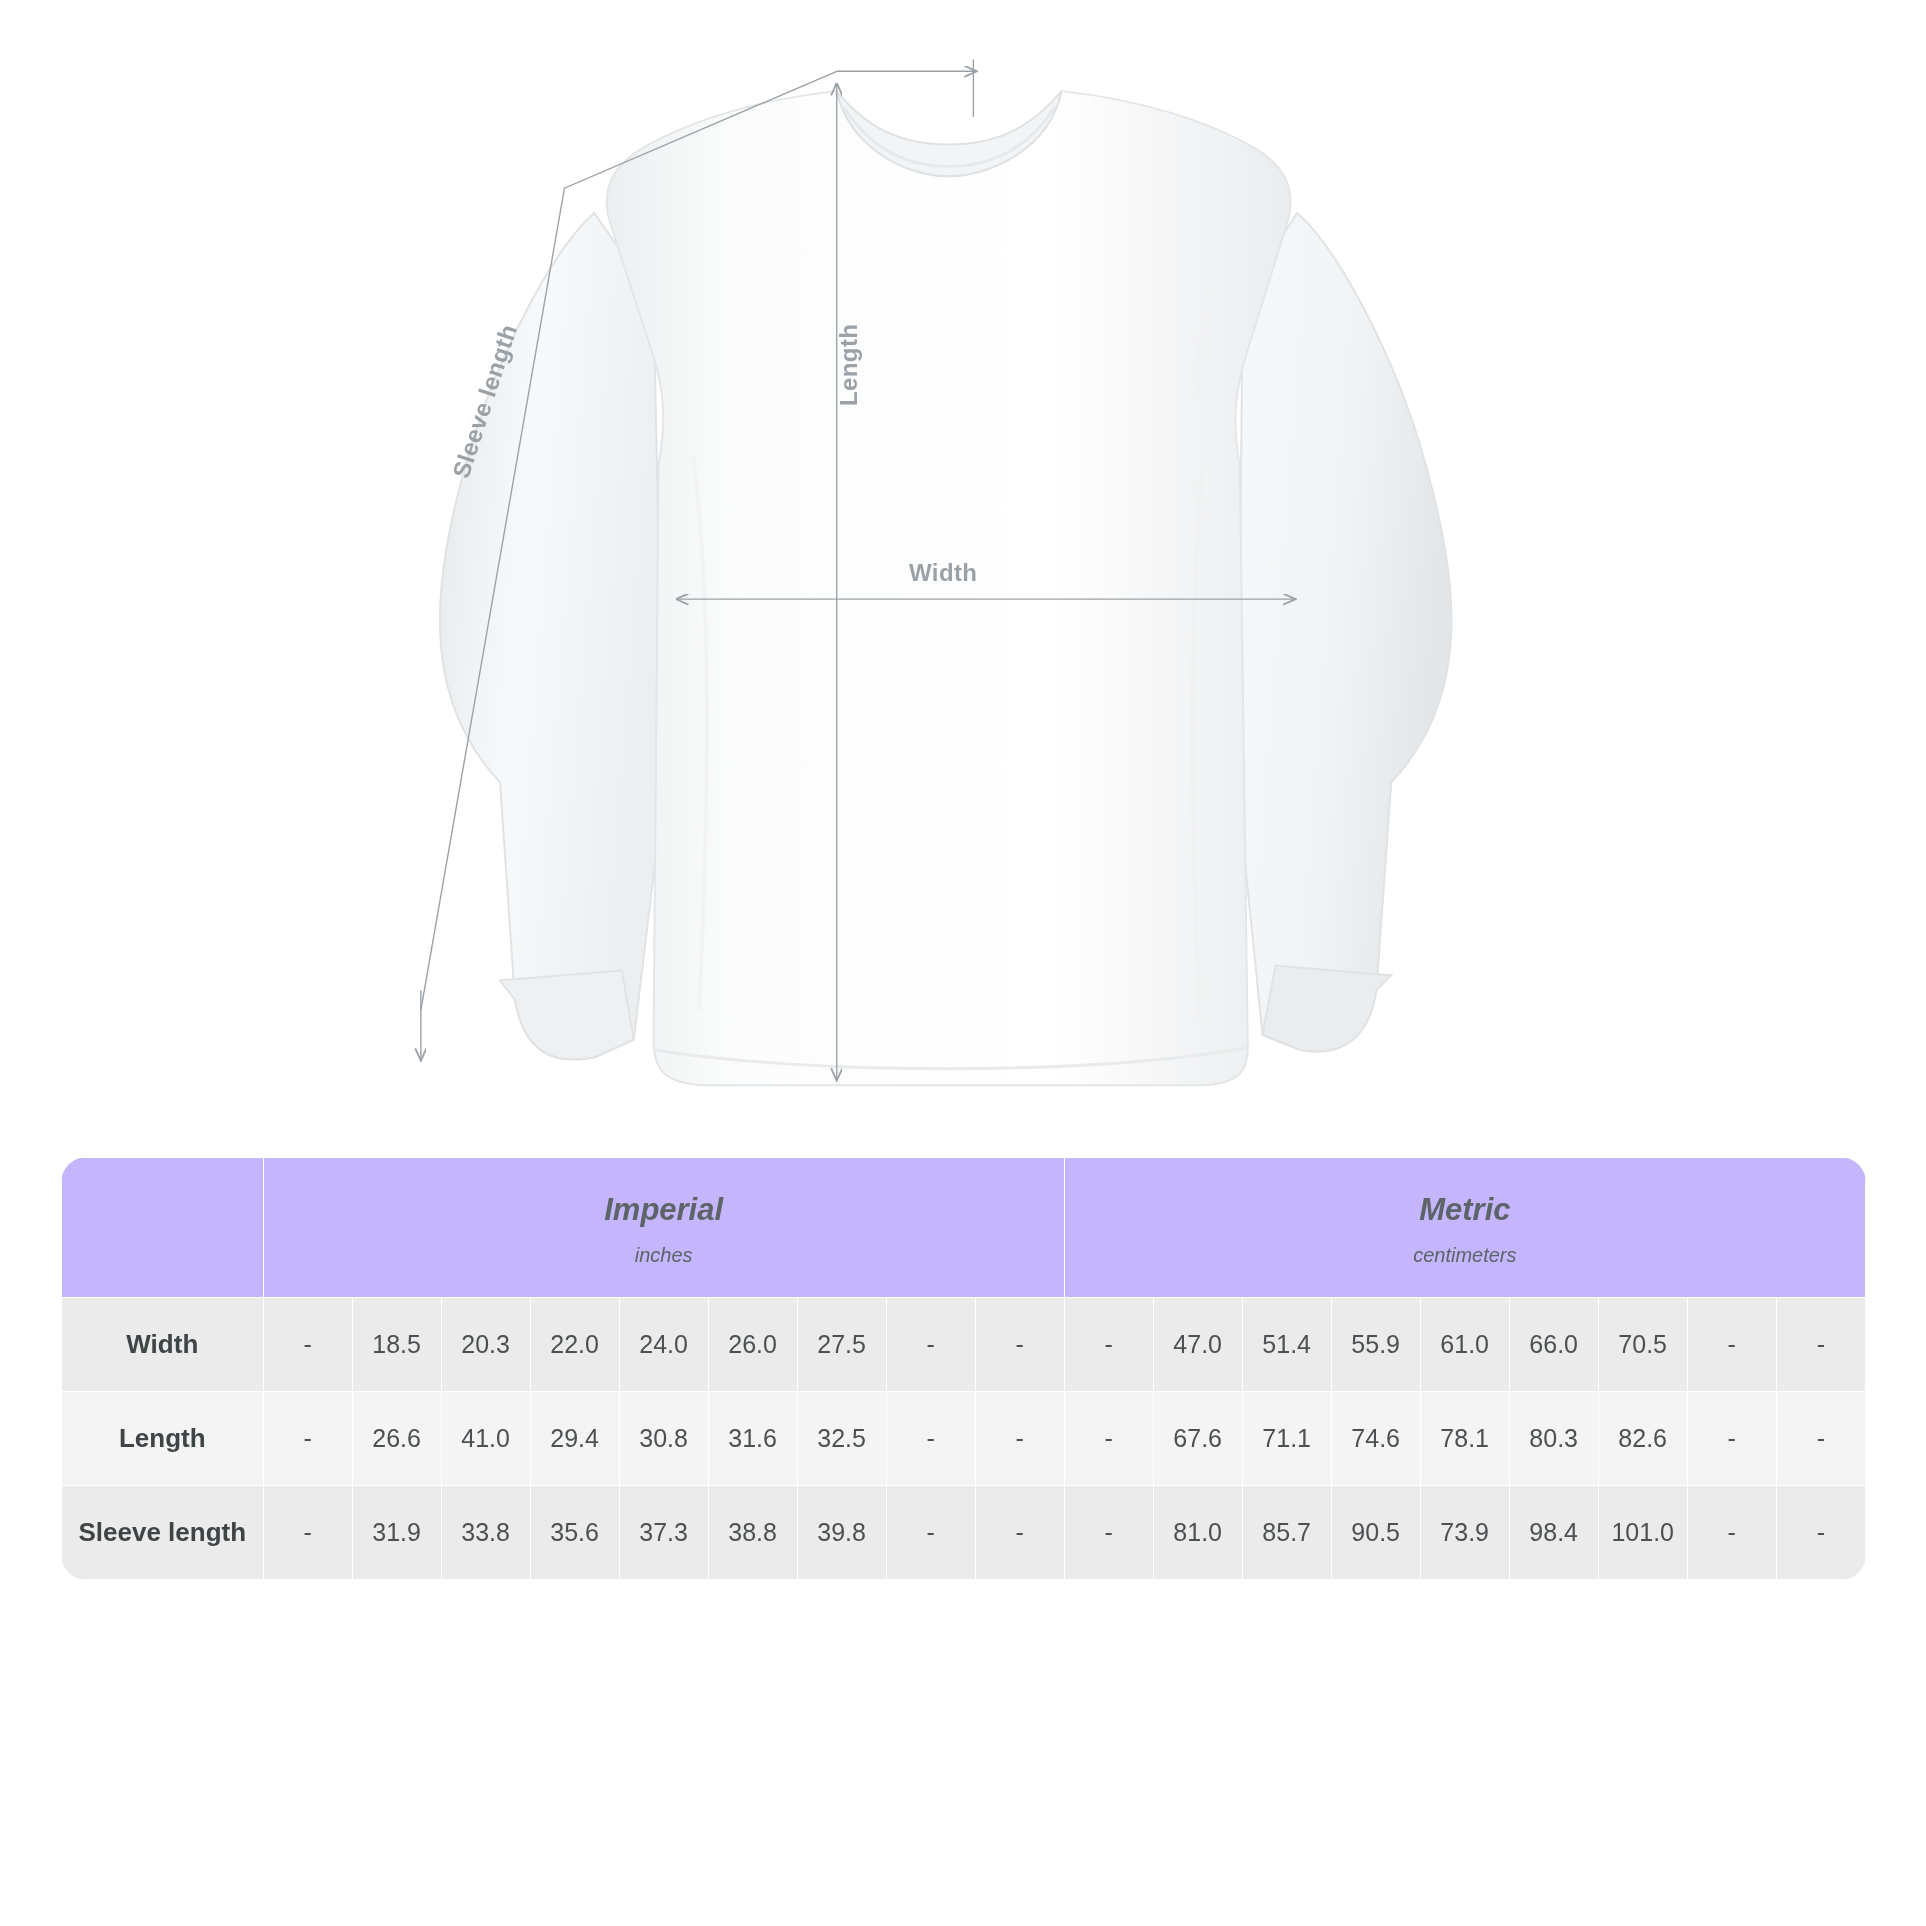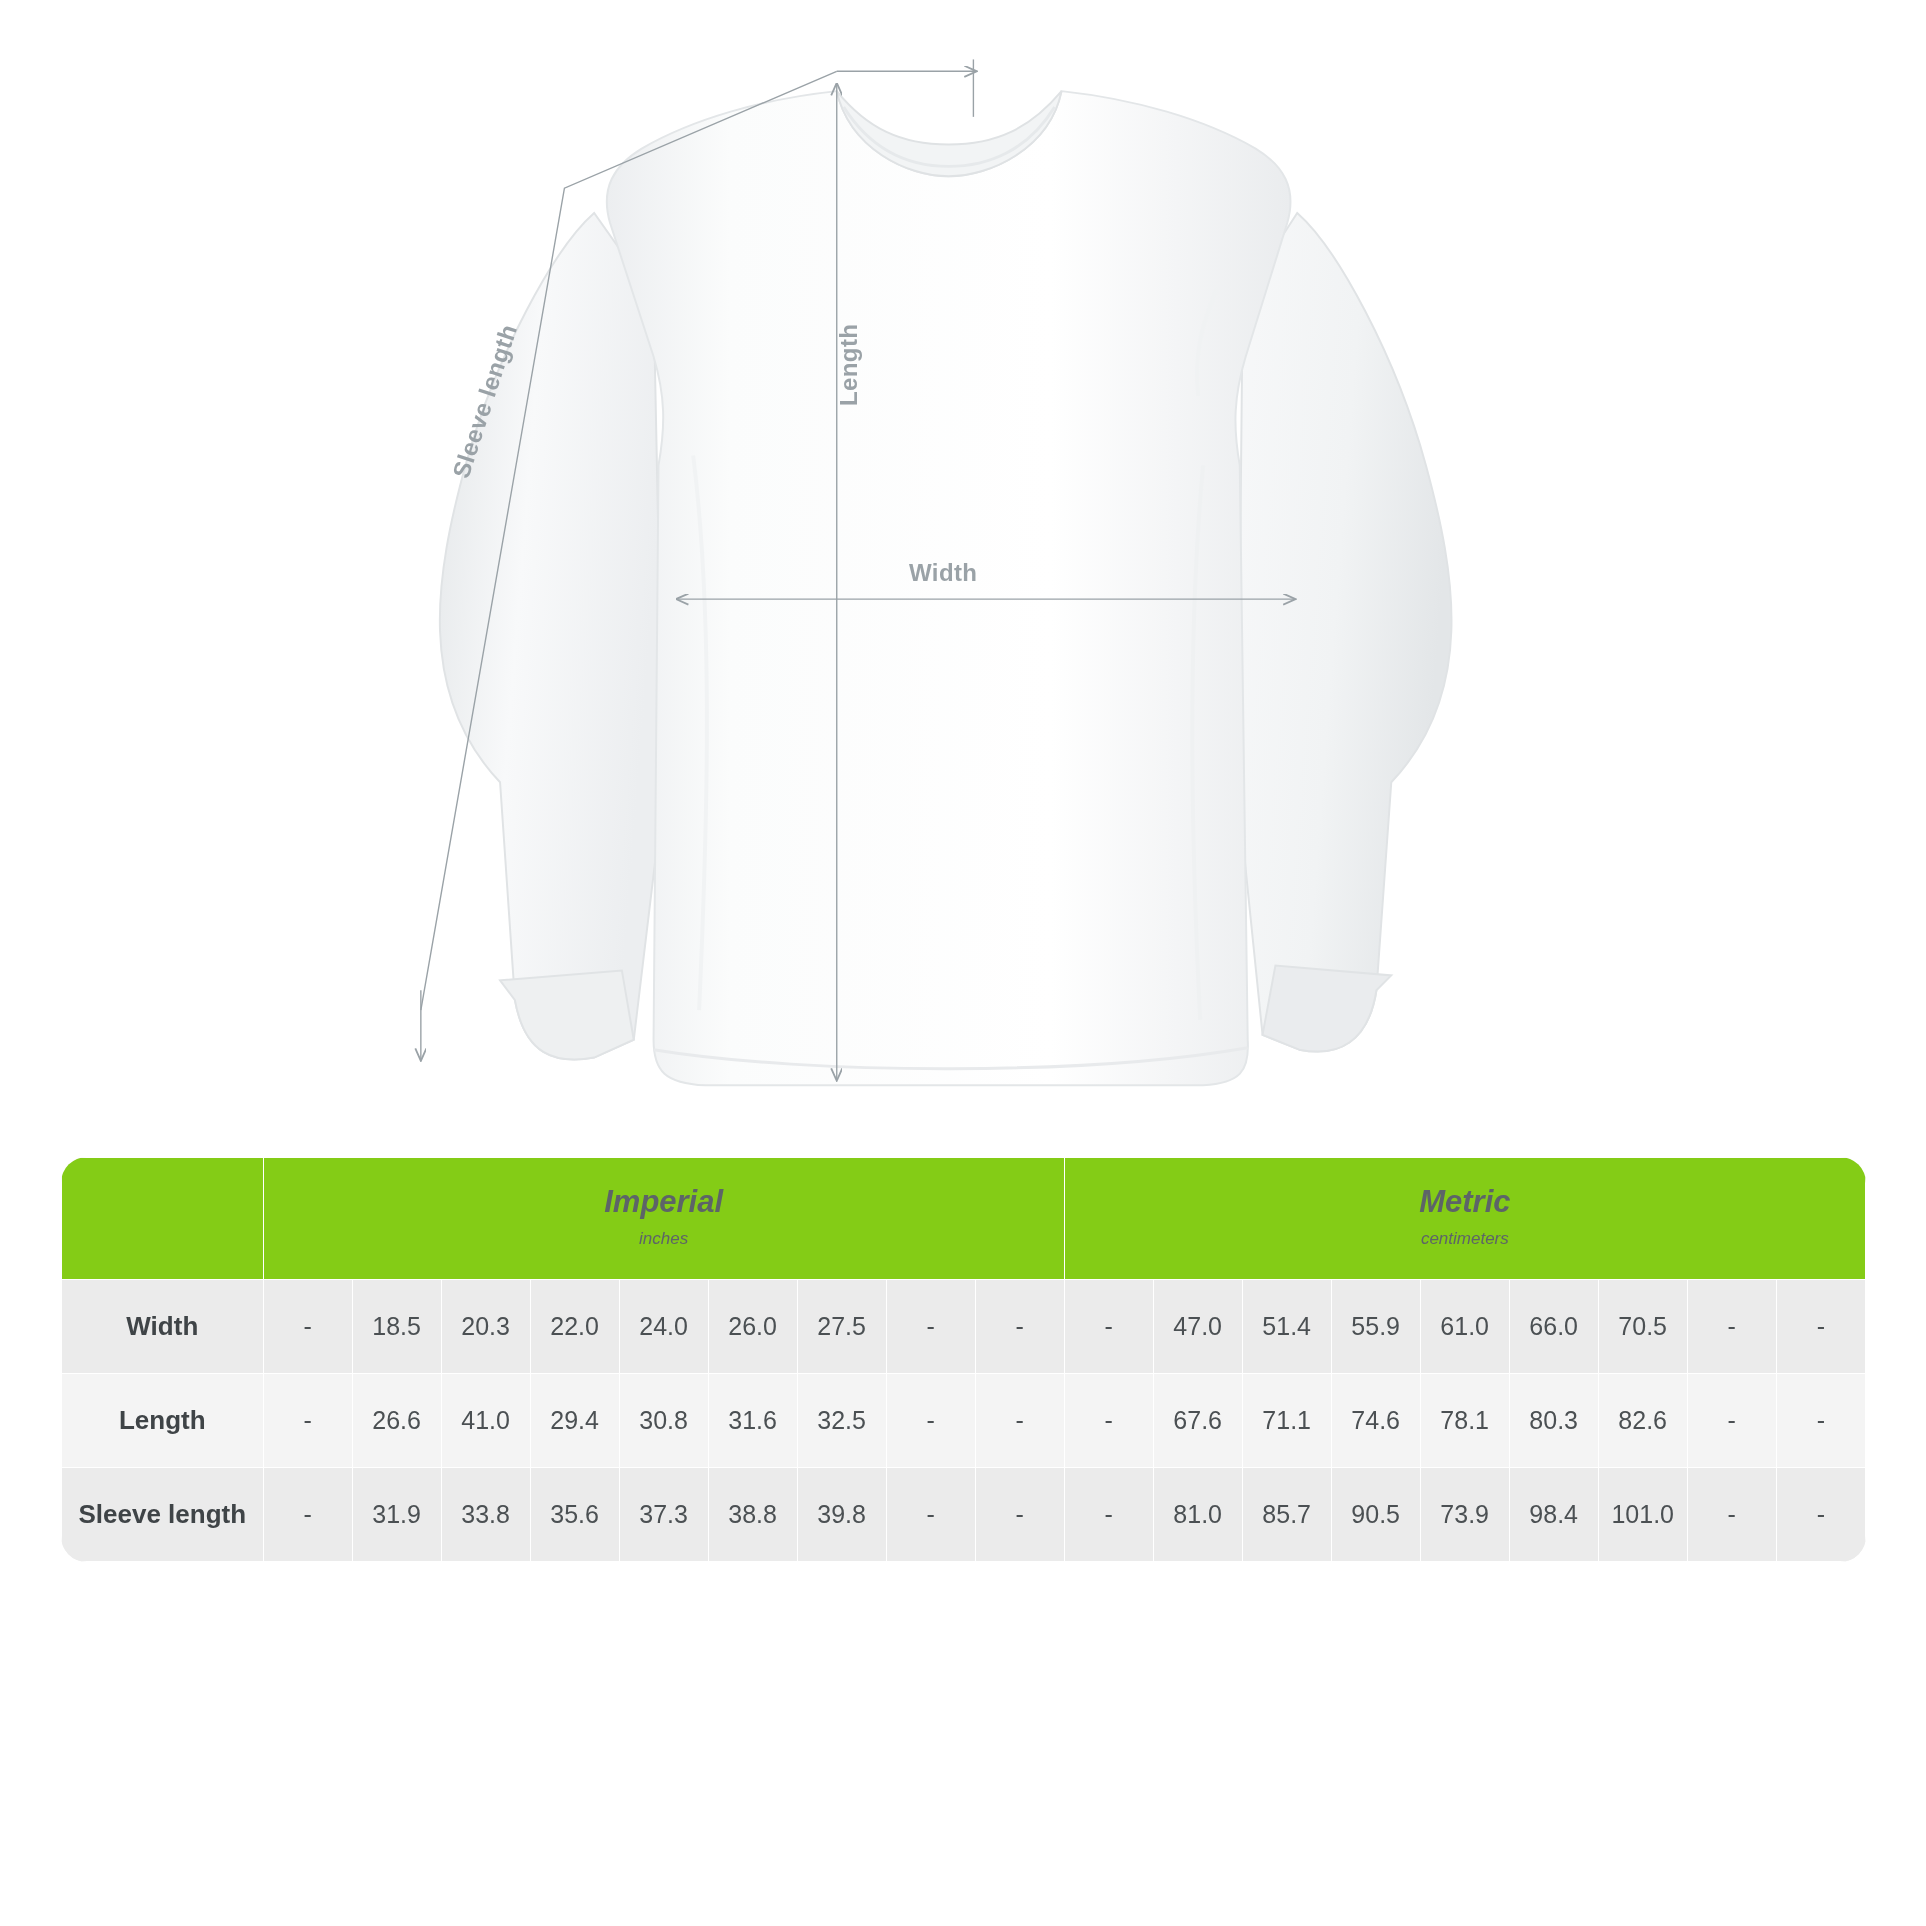--- a/index.html
+++ b/index.html
@@ -95,9 +95,9 @@
     color: #4b5053;
   }
   .unit-head td {
-    background: #84cc16;
+    background: #c4b5fd;
     border: none;
-    padding: 26px 0 30px 0;
+    padding: 34px 0 30px 0;
   }
   .unit-name {
     font-size: 31px;

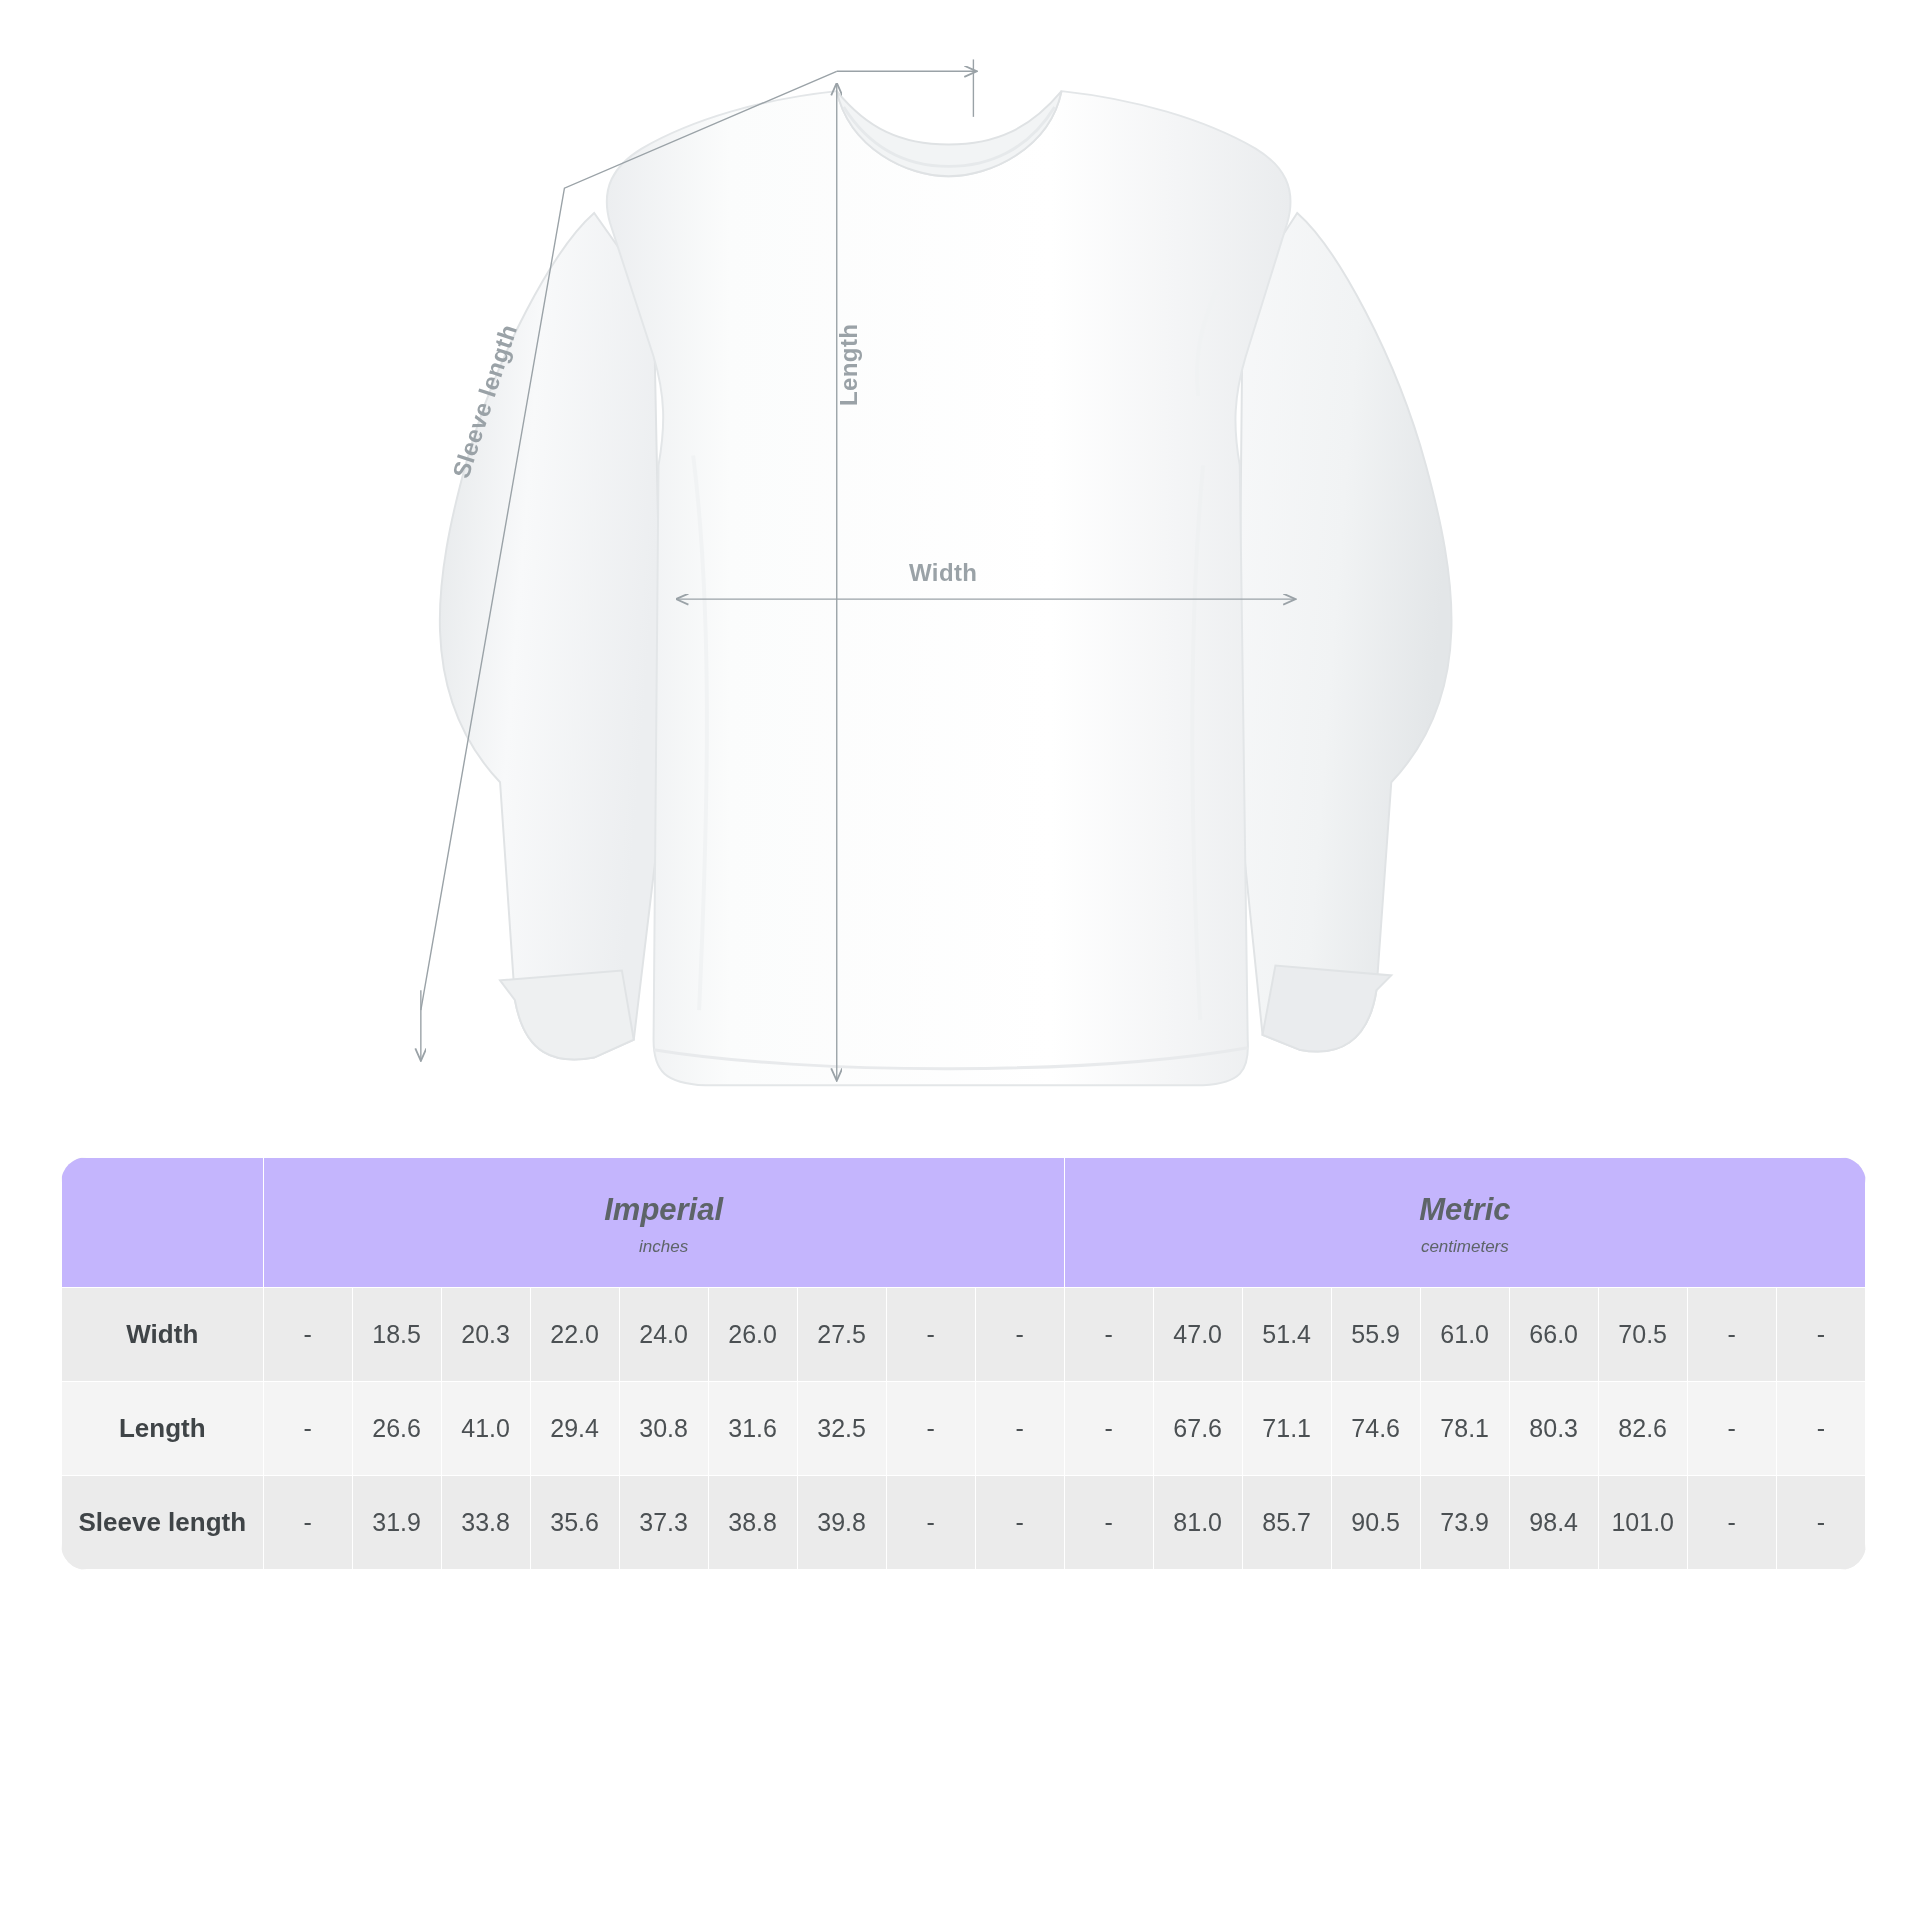--- a/index.html
+++ b/index.html
@@ -106,10 +106,10 @@
     color: #5d6468;
   }
   .unit-sub {
-    font-size: 17px;
+    font-size: 20px;
     font-style: italic;
     color: #5d6468;
-    margin-top: 9px;
+    margin-top: 16px;
   }
   .head-row td {
     background: #ffffff;

